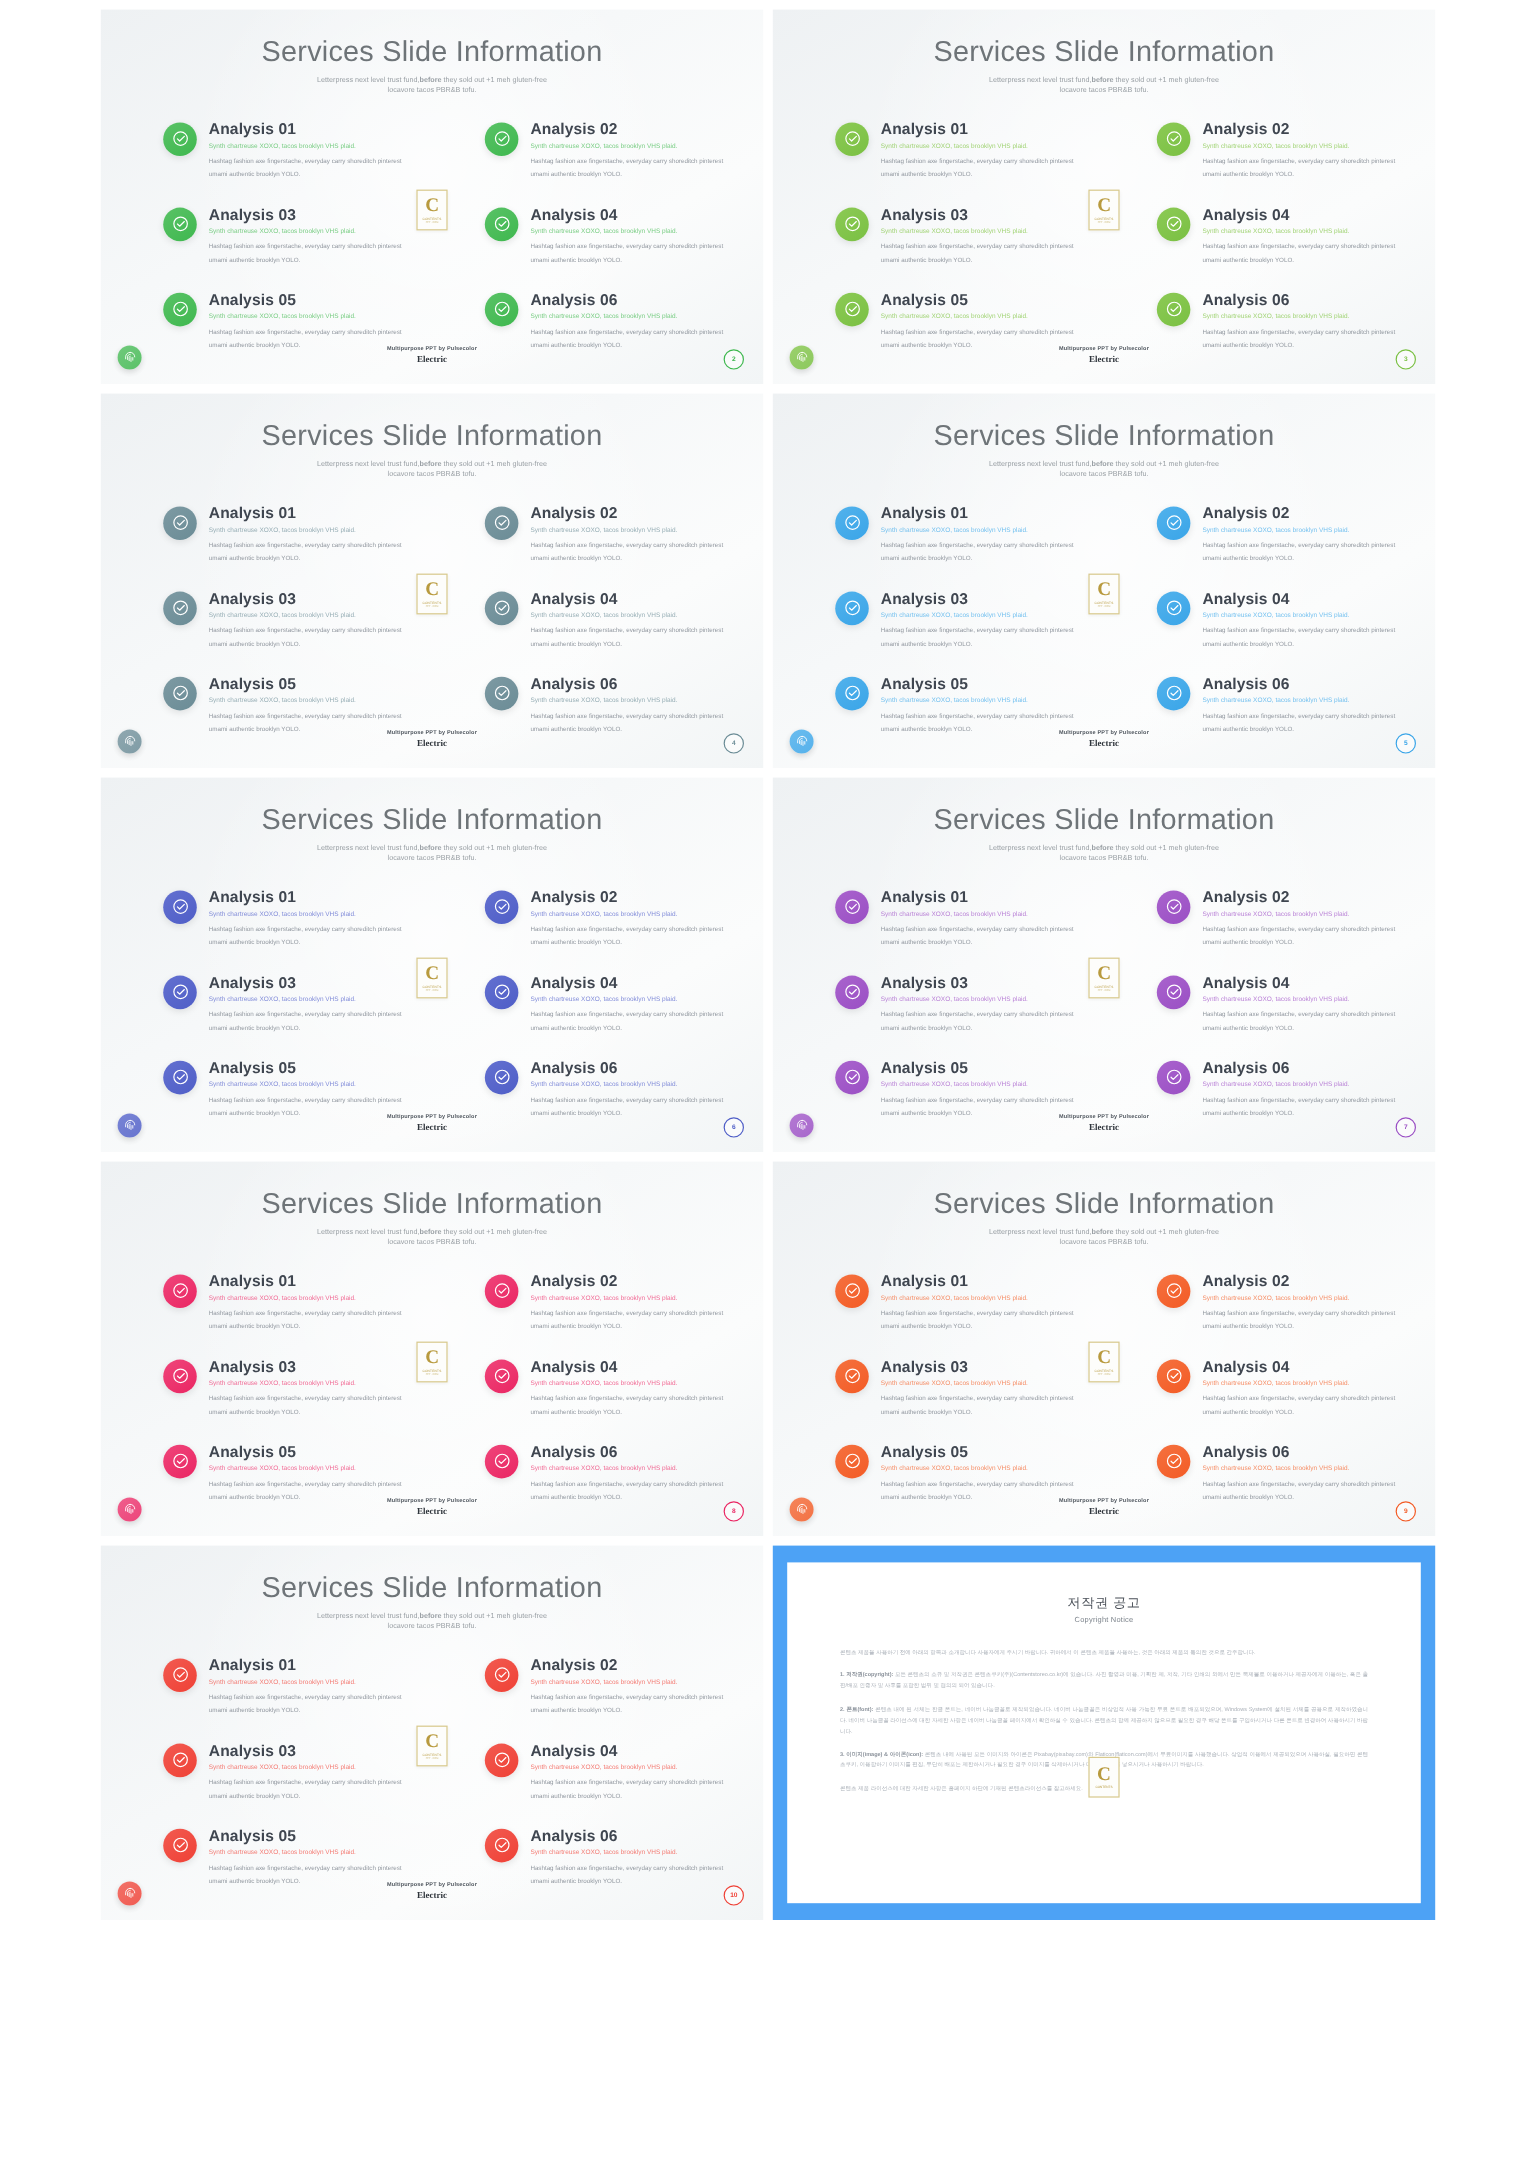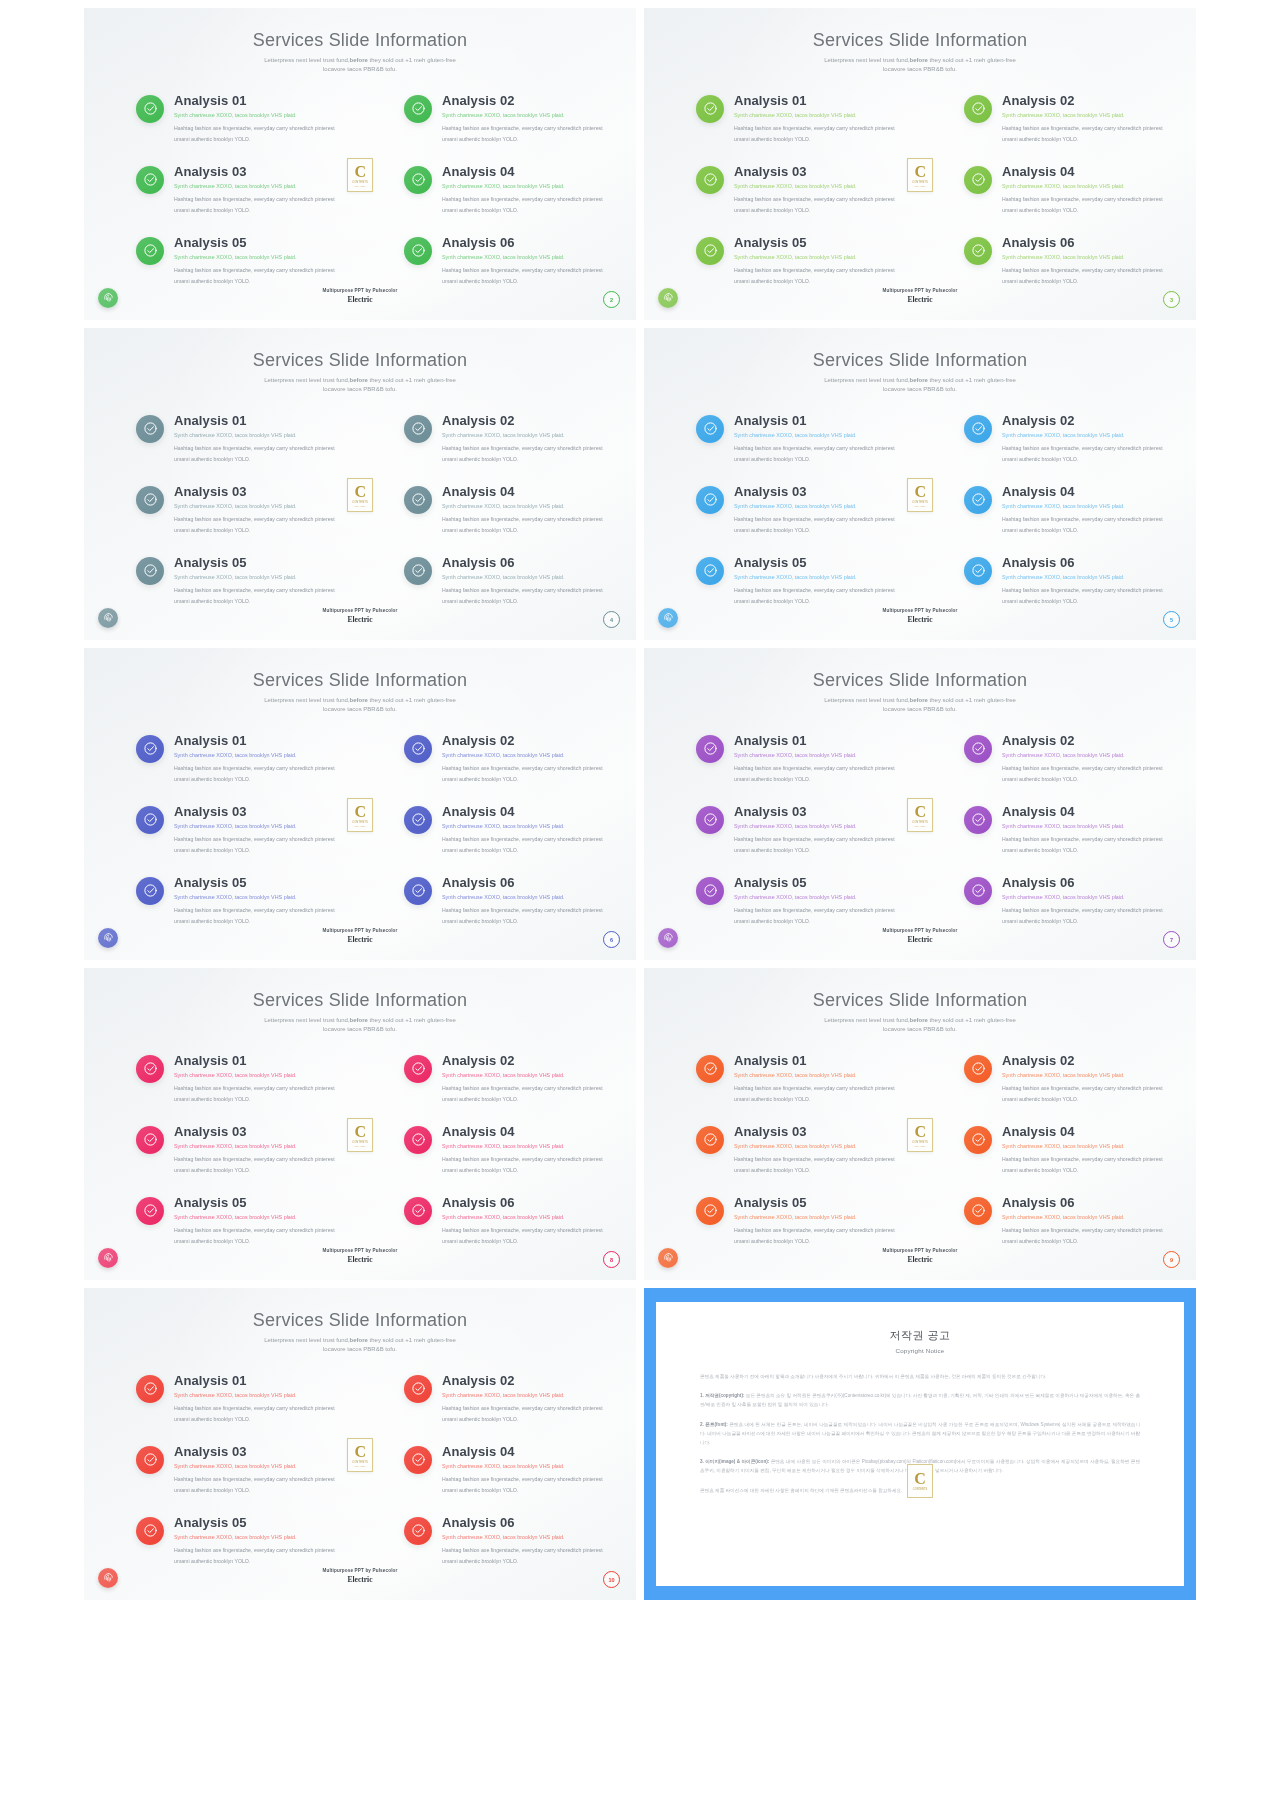--- a/index.html
+++ b/index.html
@@ -34,7 +34,7 @@
   }
   .slide-title {
     text-align:center;
-    font-size:18px;
+    font-size:24px;
     font-weight:300;
     color:#6e7478;
     letter-spacing:.2px;

